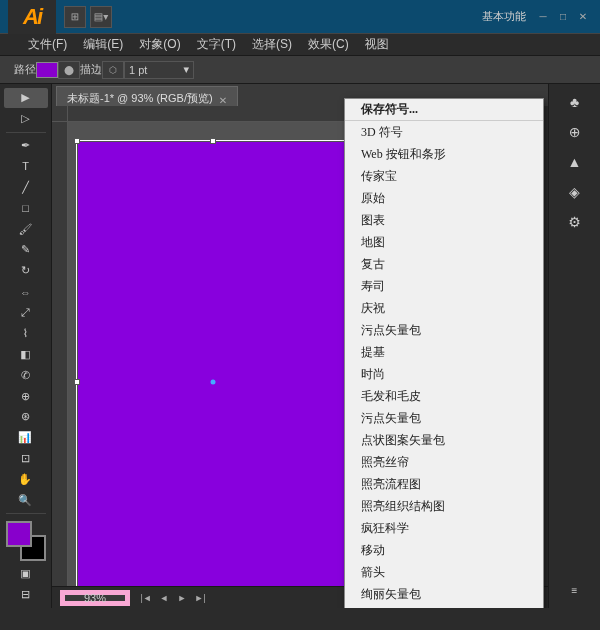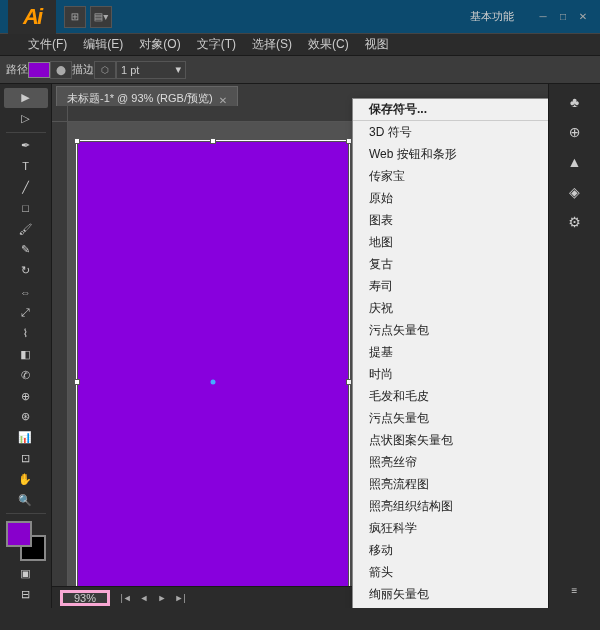--- a/index.html
+++ b/index.html
@@ -13,7 +13,7 @@
     .title-icon { width: 22px; height: 22px; background: #3a3a3a; border: 1px solid #555; display: flex; align-items: center; justify-content: center; font-size: 10px; color: #aaa; cursor: pointer; }
     .title-spacer { flex: 1; }
     .title-right { display: flex; gap: 2px; align-items: center; }
-    .workspace-label { color: #ccc; font-size: 11px; margin-right: 20px; }
+    .workspace-label { color: #ccc; font-size: 11px; margin-right: 8px; }
     .win-btn { width: 18px; height: 18px; display: flex; align-items: center; justify-content: center; font-size: 10px; color: #aaa; cursor: pointer; }
 
     

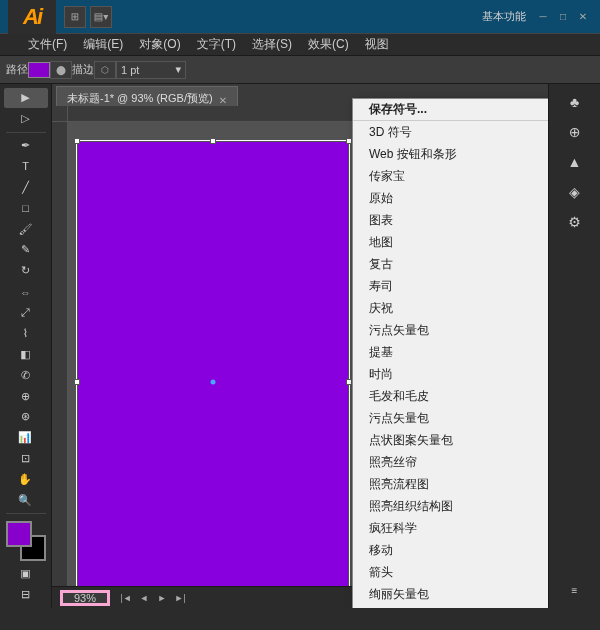--- a/index.html
+++ b/index.html
@@ -21,7 +21,7 @@
     .menu-item { padding: 2px 8px; color: #ccc; font-size: 12px; cursor: pointer; height: 22px; display: flex; align-items: center; }
 
     
-    .options-bar { height: 28px; background: #3c3c3c; display: flex; align-items: center; padding: 0 6px; gap: 0; border-bottom: 1px solid #1a1a1a; }
+    .options-bar { height: 28px; background: #3c3c3c; display: flex; align-items: center; padding: 0 14px; gap: 0; border-bottom: 1px solid #1a1a1a; }
     .options-label { color: #ccc; font-size: 11px; }
     .color-swatch { width: 22px; height: 16px; background: #8800cc; border: 1px solid #888; cursor: pointer; }
     .options-icon { width: 22px; height: 18px; background: #3a3a3a; border: 1px solid #555; display: flex; align-items: center; justify-content: center; font-size: 9px; color: #aaa; cursor: pointer; }

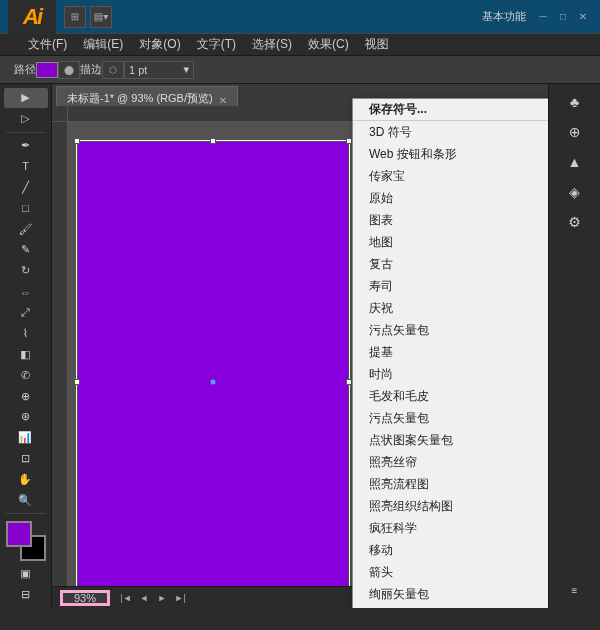--- a/index.html
+++ b/index.html
@@ -67,7 +67,7 @@
     .panel-btn { width: 44px; height: 28px; display: flex; align-items: center; justify-content: center; cursor: pointer; color: #ccc; font-size: 14px; }
 
     
-    .dropdown-overlay { position: absolute; top: 0; left: 8px; width: 100%; height: 100%; pointer-events: none; z-index: 100; }
+    .dropdown-overlay { position: absolute; top: 0; left: 0; width: 100%; height: 100%; pointer-events: none; z-index: 100; font-family: Liberation Serif, serif; }
     .dropdown-menu { position: absolute; top: 14px; right: 4px; width: 200px; background: #f0f0f0; border: 1px solid #888; box-shadow: 2px 2px 6px rgba(0,0,0,0.5); pointer-events: auto; }
     .dropdown-menu-item { height: 22px; display: flex; align-items: center; padding: 0 16px; font-size: 12px; color: #222; cursor: pointer; white-space: nowrap; }
 

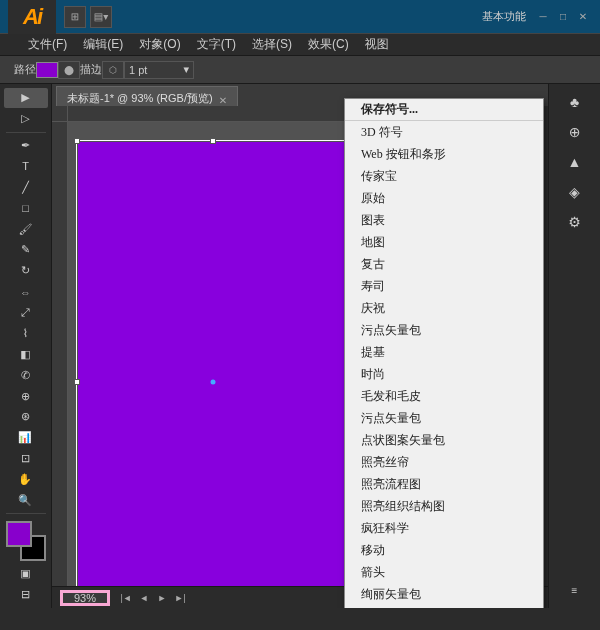--- a/index.html
+++ b/index.html
@@ -58,7 +58,7 @@
 
     
     .status-bar { height: 22px; background: #2b2b2b; border-top: 1px solid #1a1a1a; display: flex; align-items: center; padding: 0 8px; gap: 8px; }
-    .status-zoom { width: 50px; height: 16px; background: #3a3a3a; border: 3px solid #f9a8d4; color: #ccc; font-size: 11px; text-align: center; display: flex; align-items: center; justify-content: center; }
+    .status-zoom { width: 70px; height: 16px; background: #3a3a3a; border: 5px solid #f9a8d4; color: #ccc; font-size: 11px; text-align: center; display: flex; align-items: center; justify-content: center; }
     .status-nav { display: flex; gap: 2px; }
     .nav-btn { width: 16px; height: 16px; display: flex; align-items: center; justify-content: center; color: #aaa; font-size: 9px; cursor: pointer; }
 

